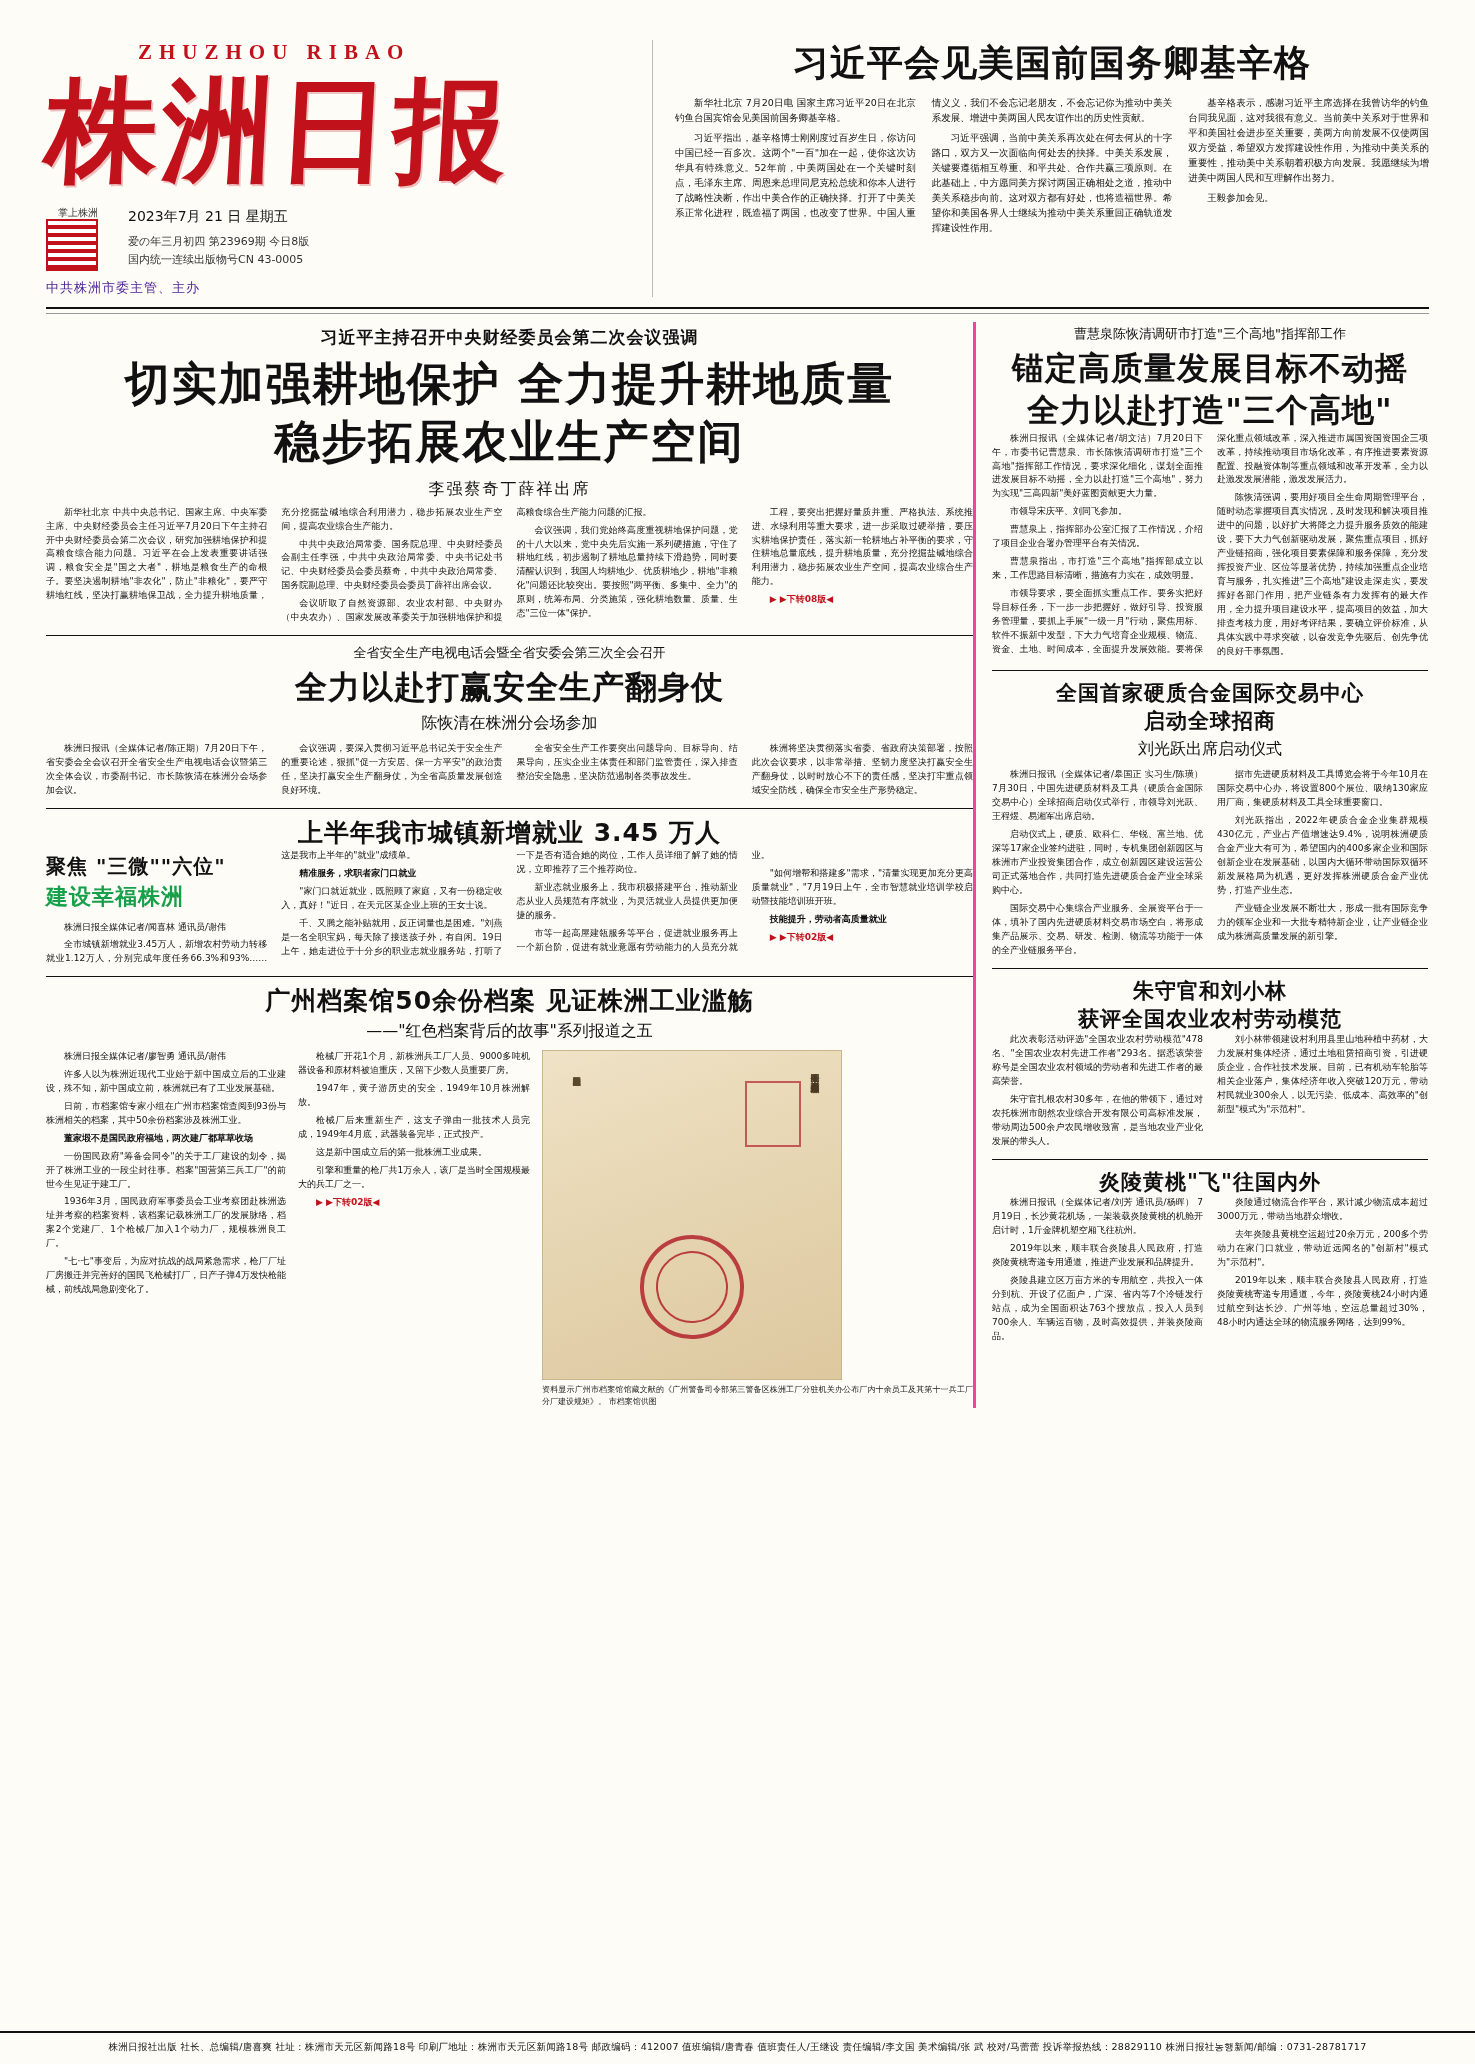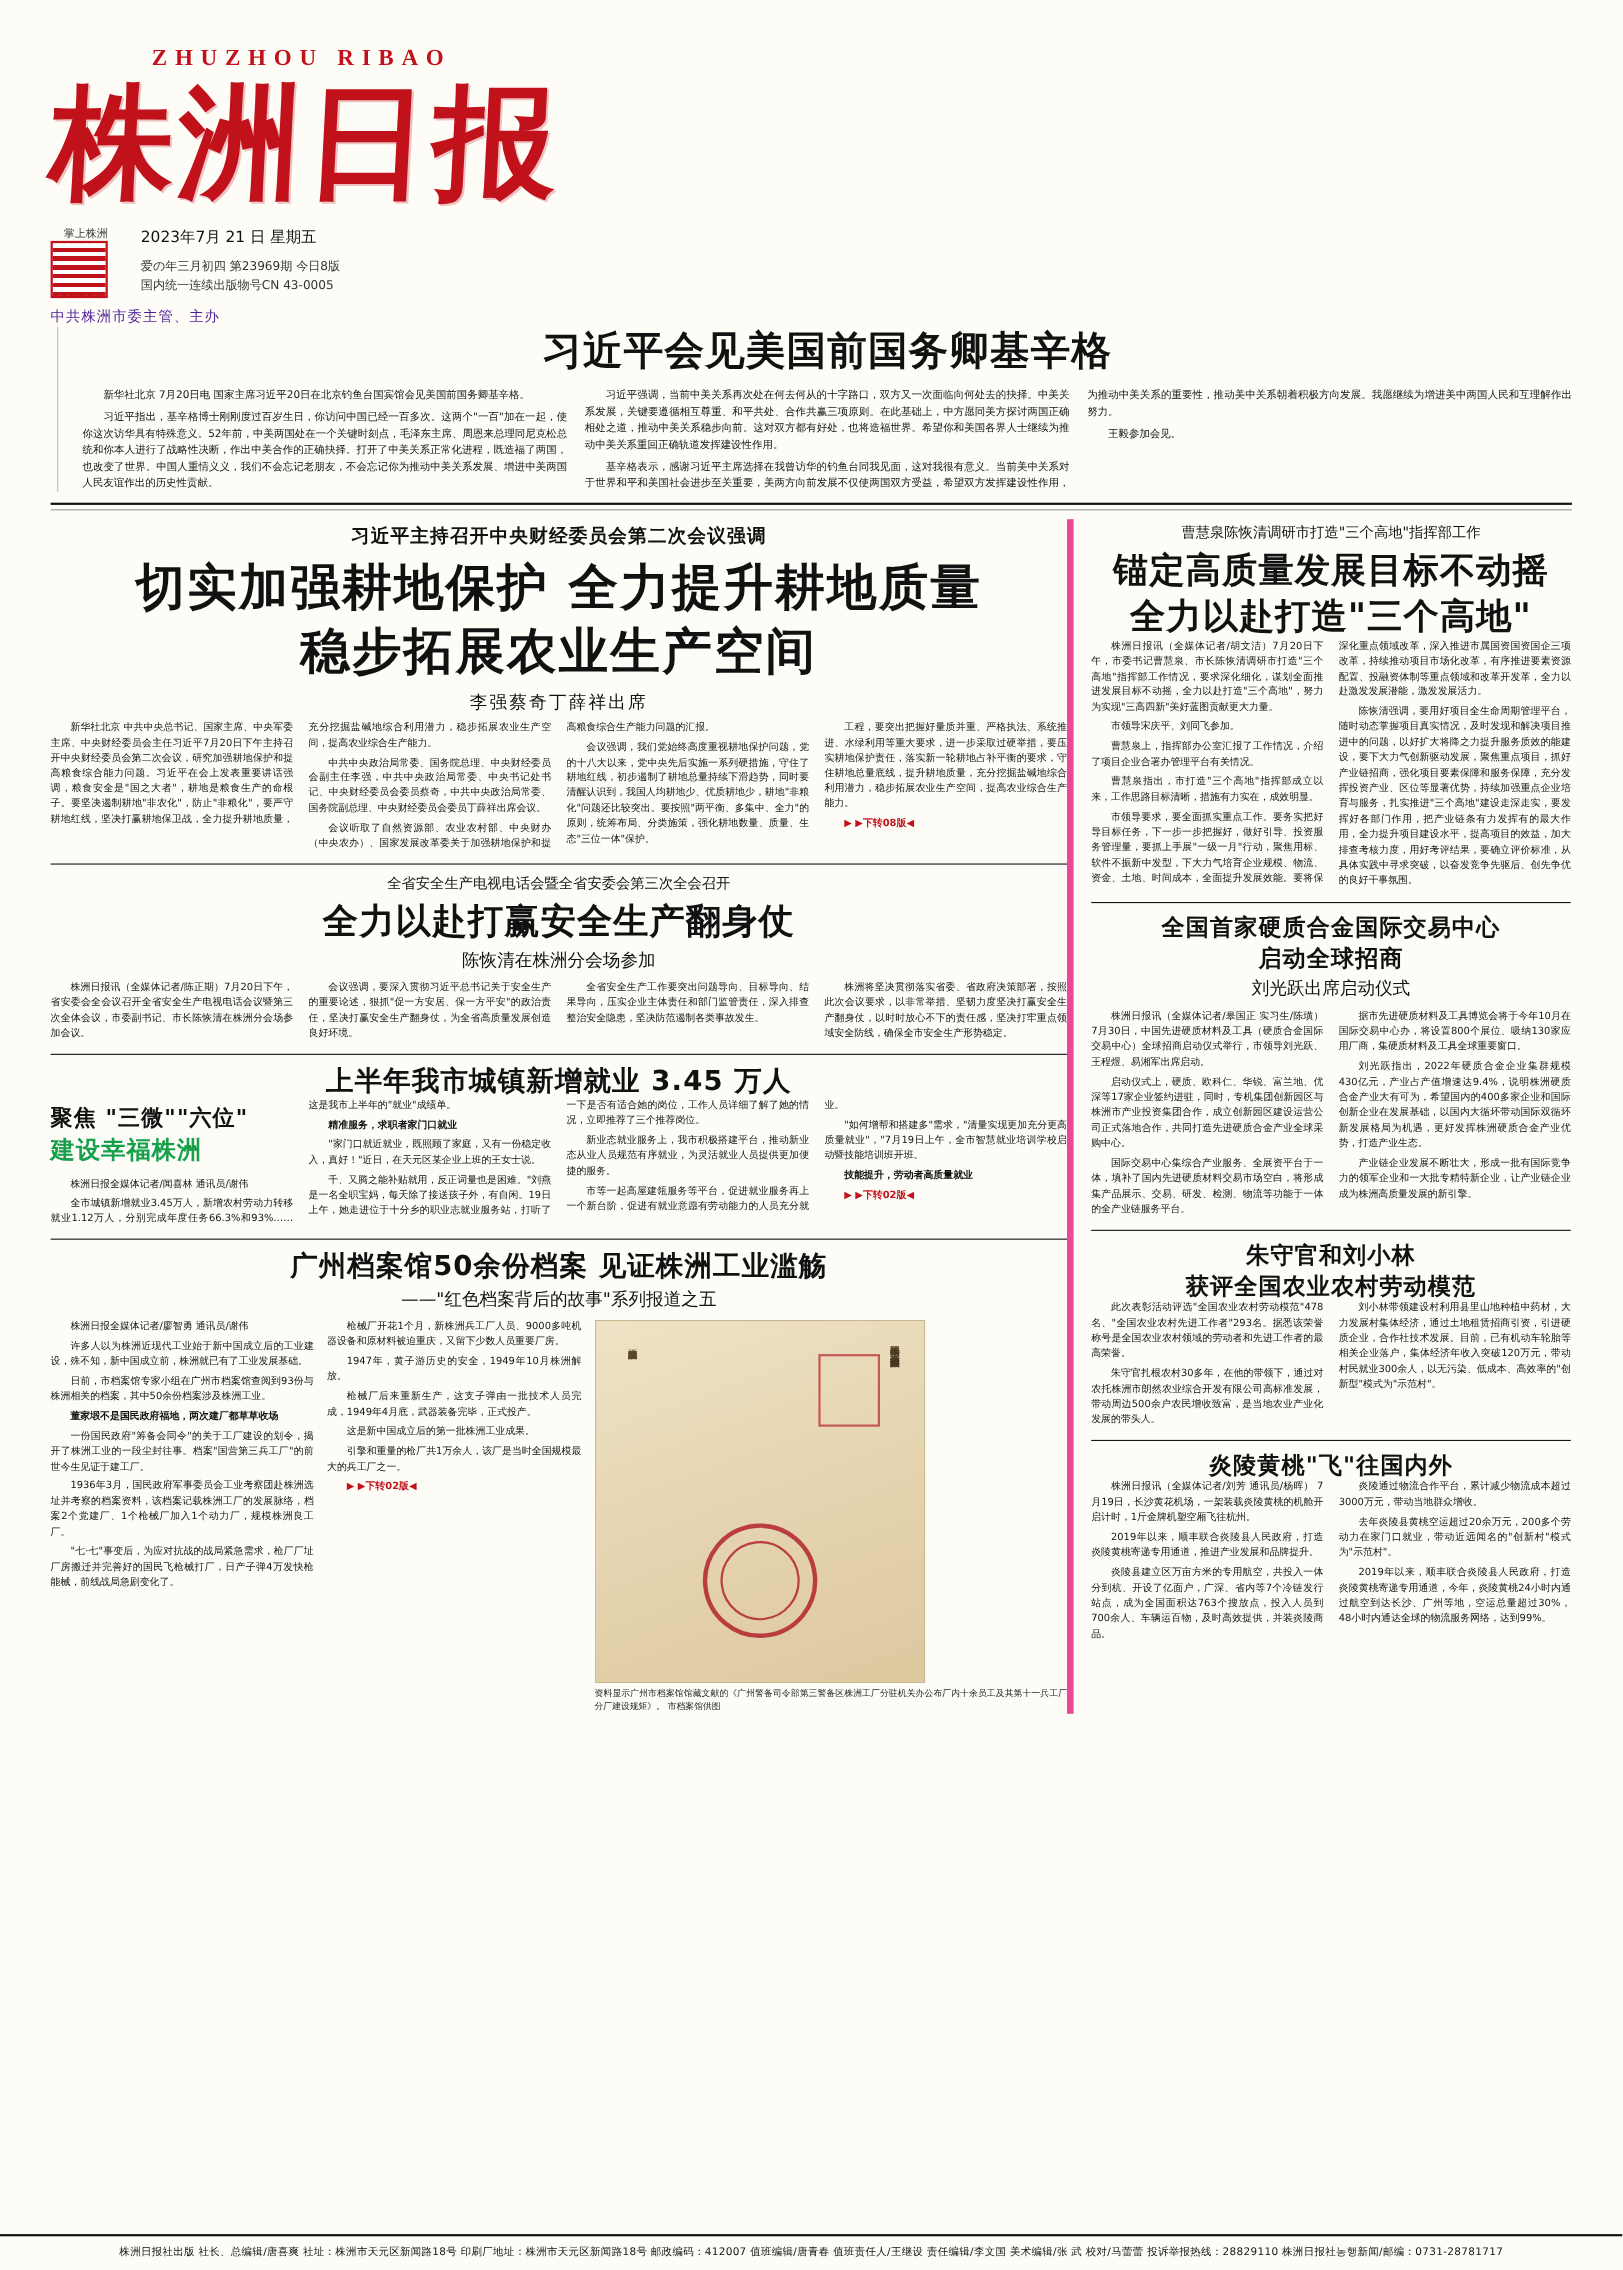--- a/index.html
+++ b/index.html
@@ -14,7 +14,7 @@
   .page{position:relative;width:1475px;height:2064px;padding:0;box-sizing:border-box;}
 
   
-  .masthead{display:flex;padding:40px 46px 0 46px;box-sizing:border-box;flex-direction:column;}
+  .masthead{display:flex;padding:40px 46px 0 46px;box-sizing:border-box;}
   .mh-left{width:600px;position:relative;}
   .mh-pinyin{font-family:"Liberation Serif",serif;font-size:21px;letter-spacing:7px;color:#c1121b;font-weight:bold;padding-left:92px;}
   .mh-title{

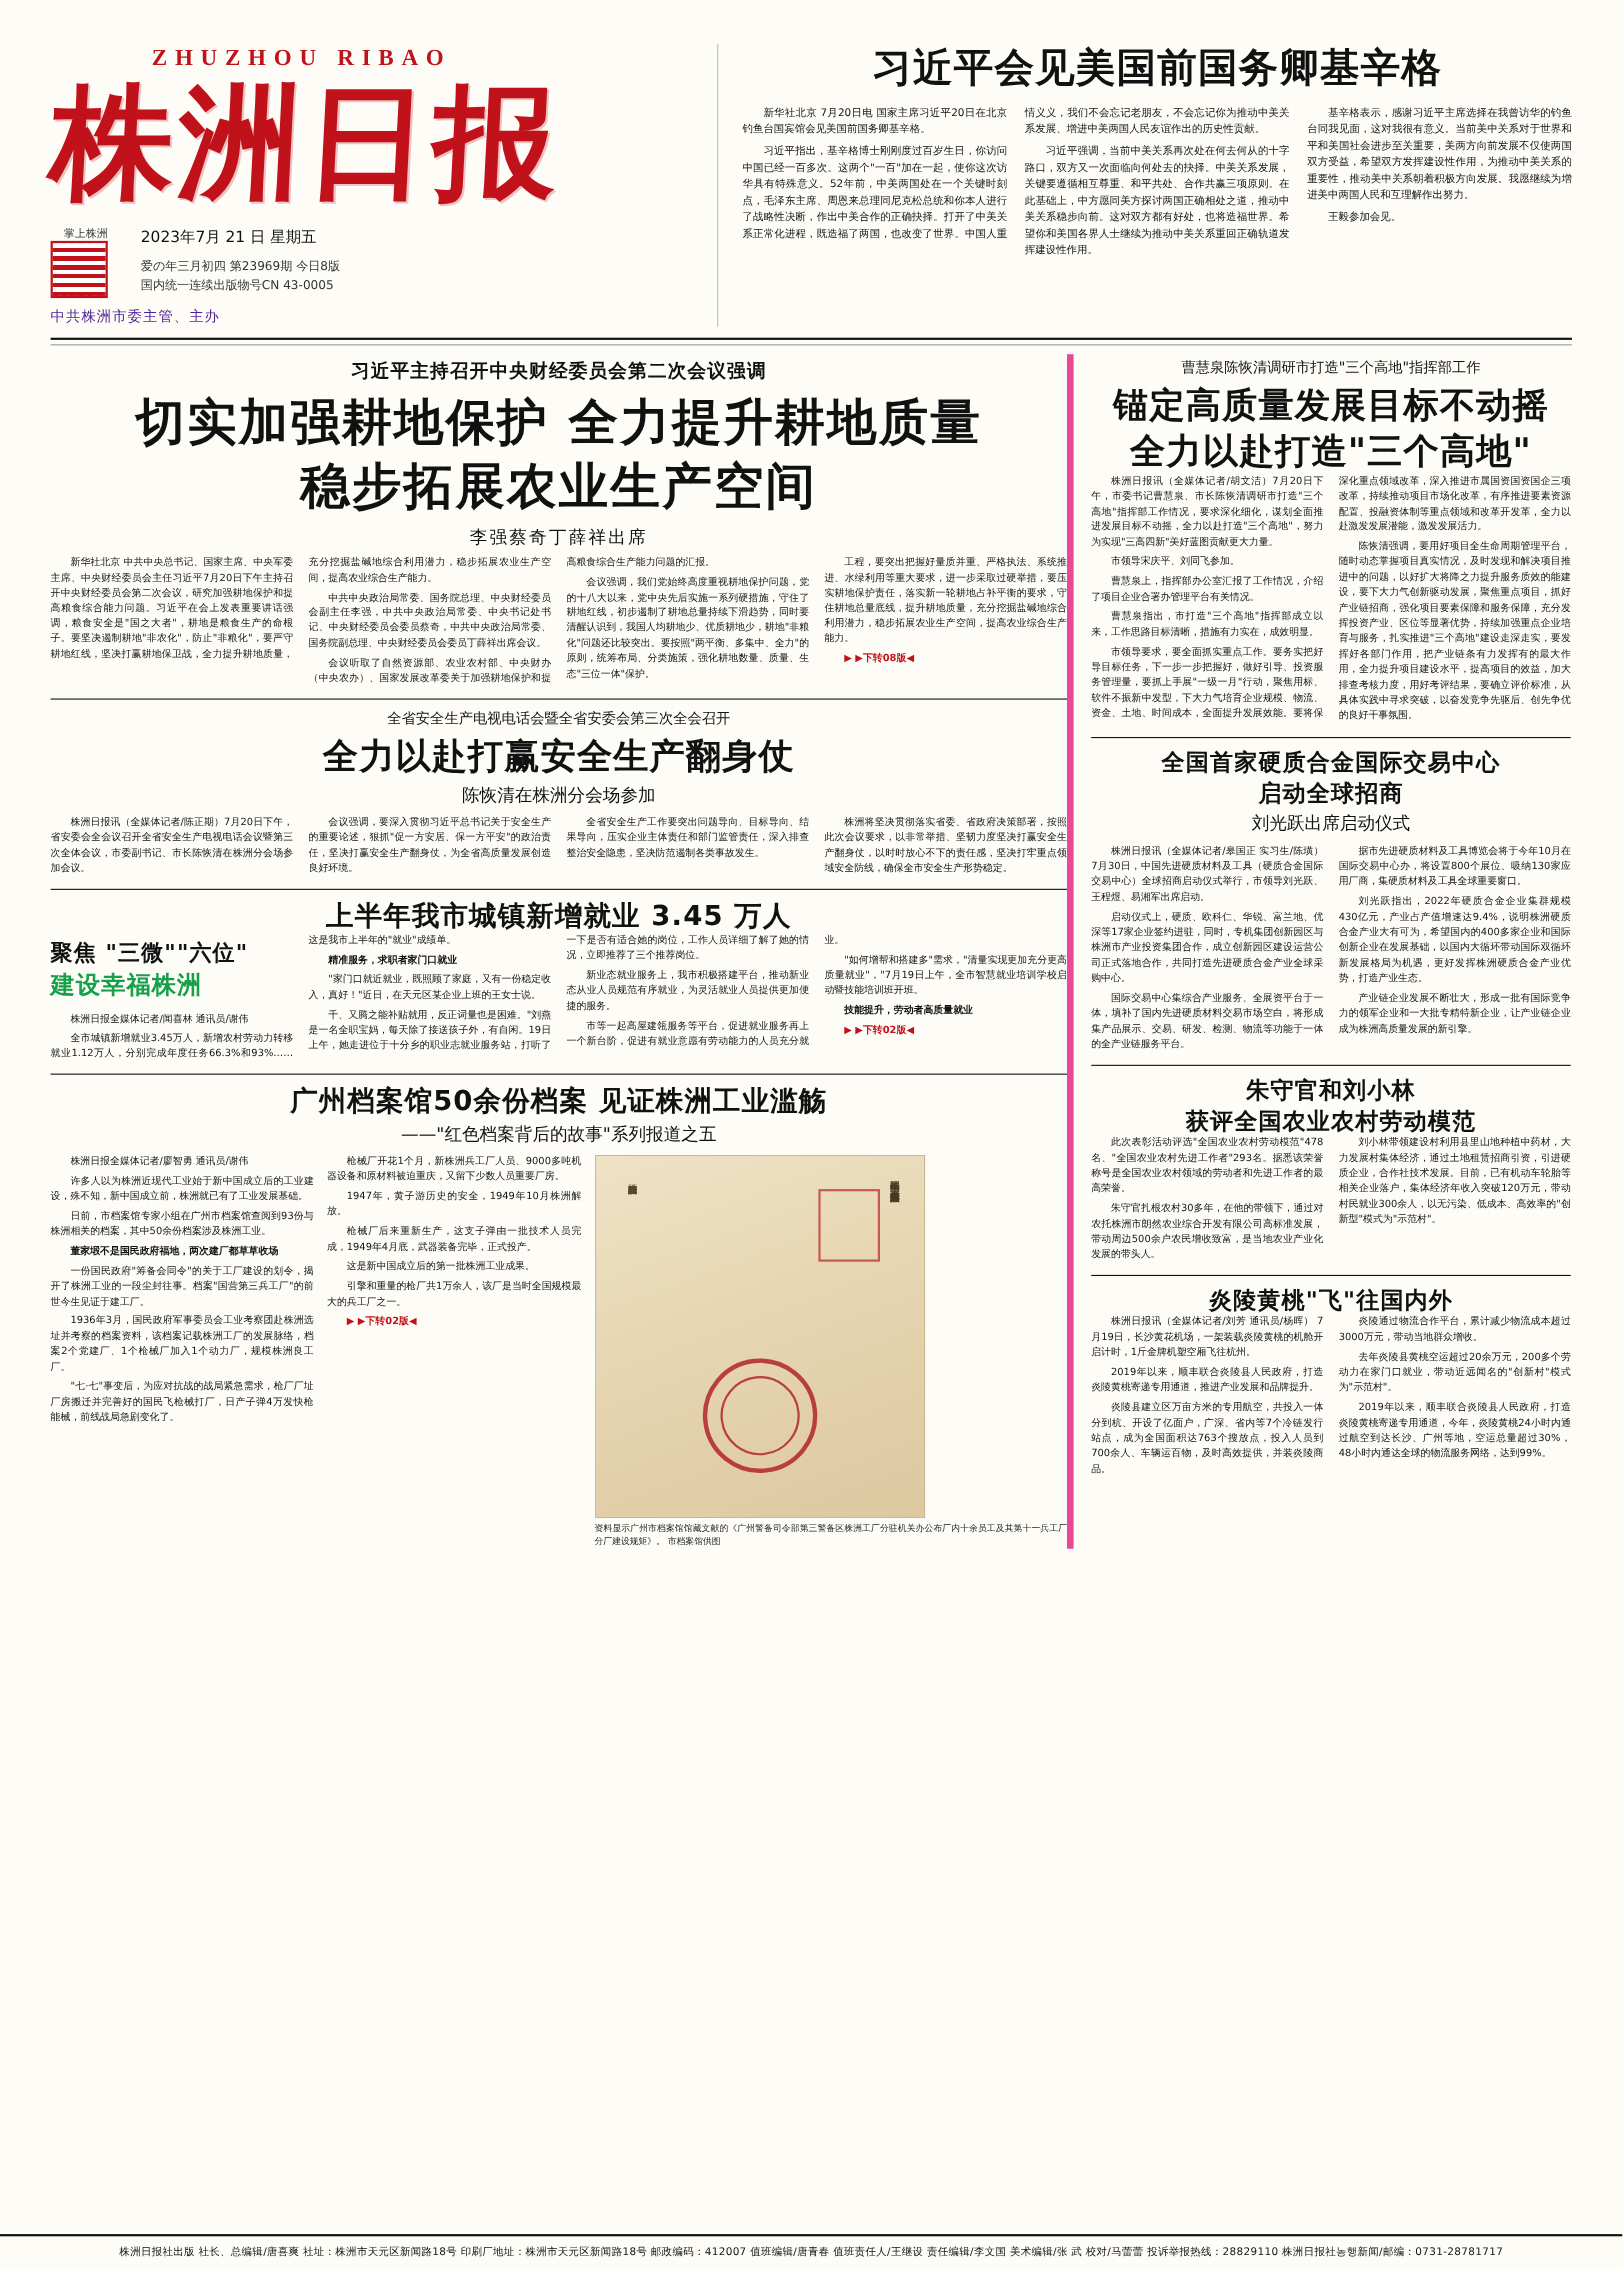--- a/index.html
+++ b/index.html
@@ -45,7 +45,7 @@
 
   
   .main{display:flex;padding:0 46px;box-sizing:border-box;margin-top:8px;}
-  .col-left{width:930px;box-sizing:border-box;border-right:6px solid #ec4899;}
+  .col-left{width:930px;box-sizing:border-box;border-right:3px solid #ec4899;}
   .col-right{width:452px;padding-left:16px;box-sizing:border-box;}
 
   .kicker{font-size:17px;text-align:center;font-weight:bold;letter-spacing:1px;margin:4px 0 6px;}

